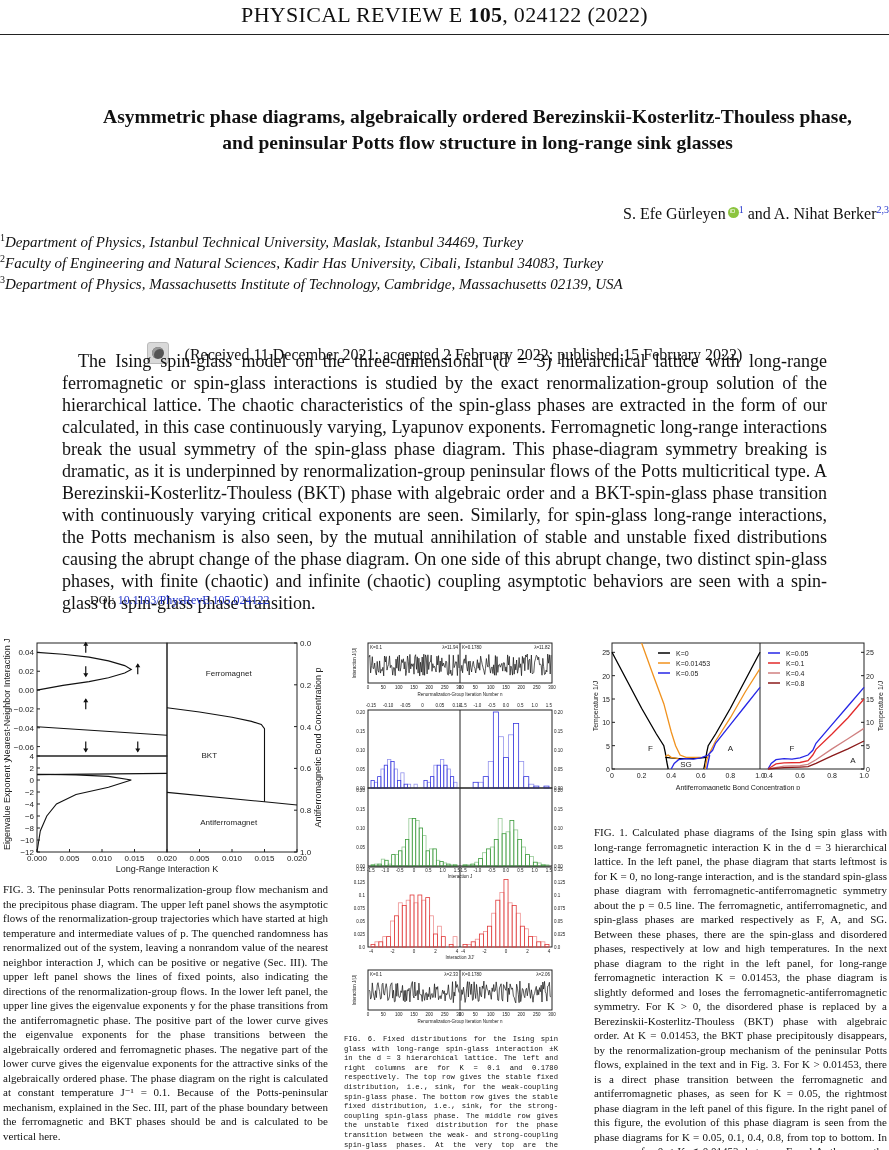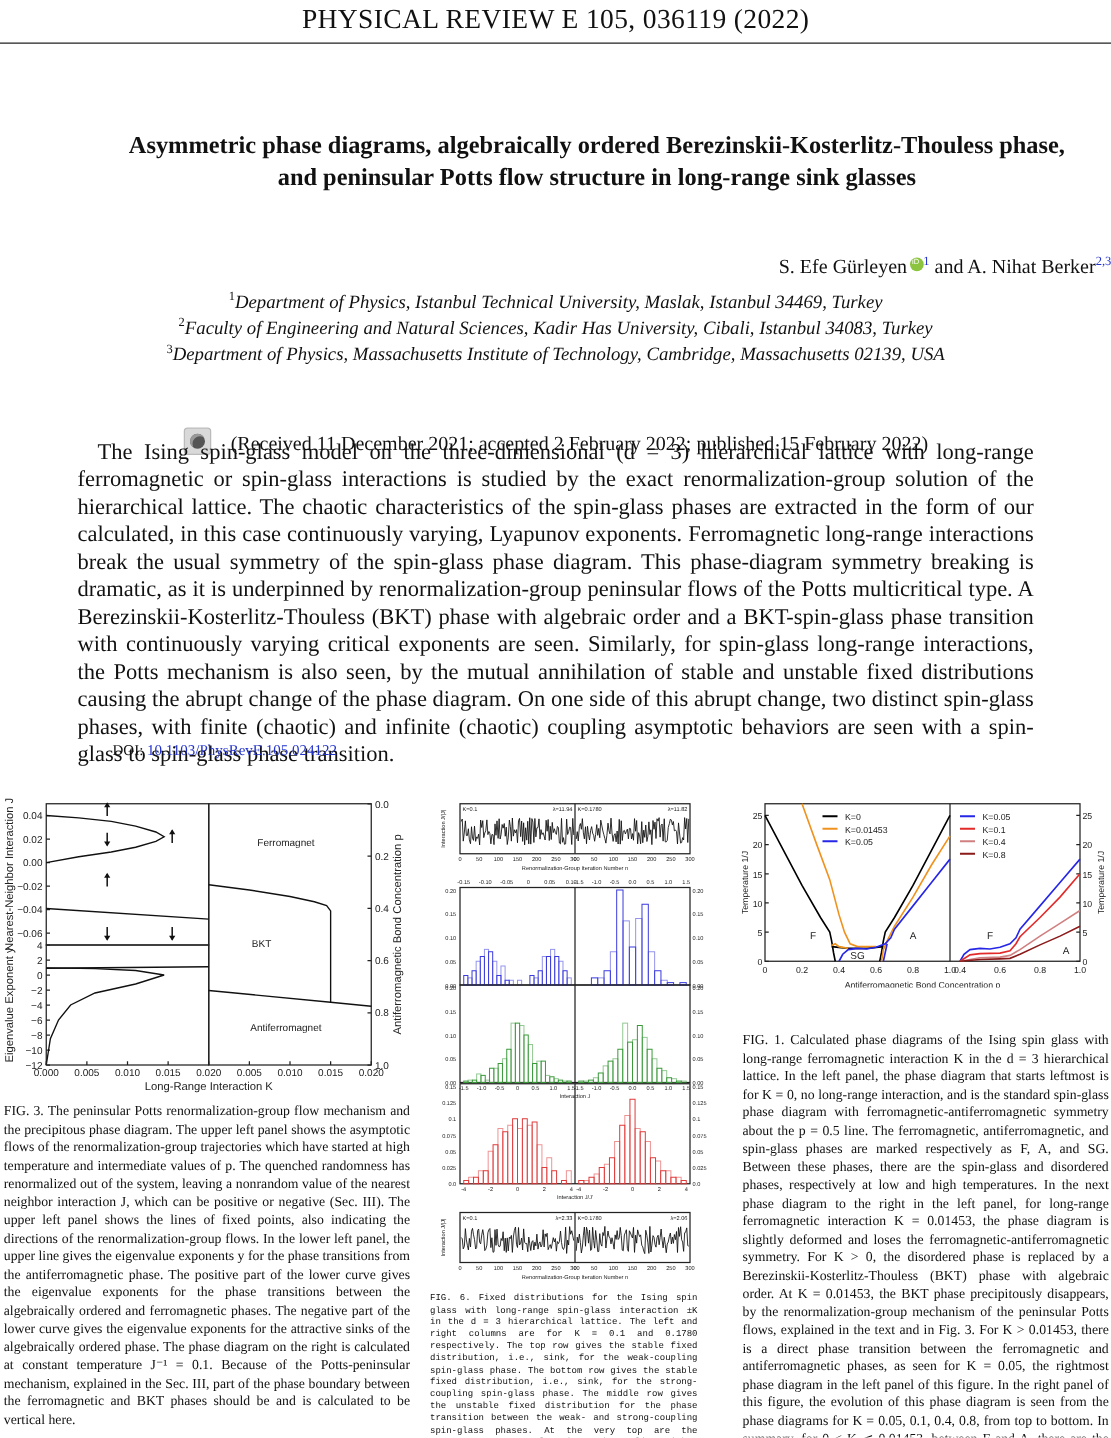--- a/index.html
+++ b/index.html
@@ -6,7 +6,7 @@
   body{width:889px;height:1150px;position:relative;overflow:hidden;font-family:"Liberation Serif","DejaVu Serif",serif;color:#111;}
   .abs{position:absolute;}
   .journal{top:2px;left:0;width:889px;text-align:center;font-size:22px;letter-spacing:0.3px;}
-  .journal b{font-weight:normal;}
+  .journal b{font-weight:bold;}
   .rule{top:34px;left:0;width:889px;height:1px;background:#222;}
   .title{top:104px;left:0;width:889px;text-align:center;font-size:19.5px;font-weight:bold;line-height:26px;padding-left:33px;}
   .authors{top:204px;left:0;width:889px;text-align:right;font-size:16px;}

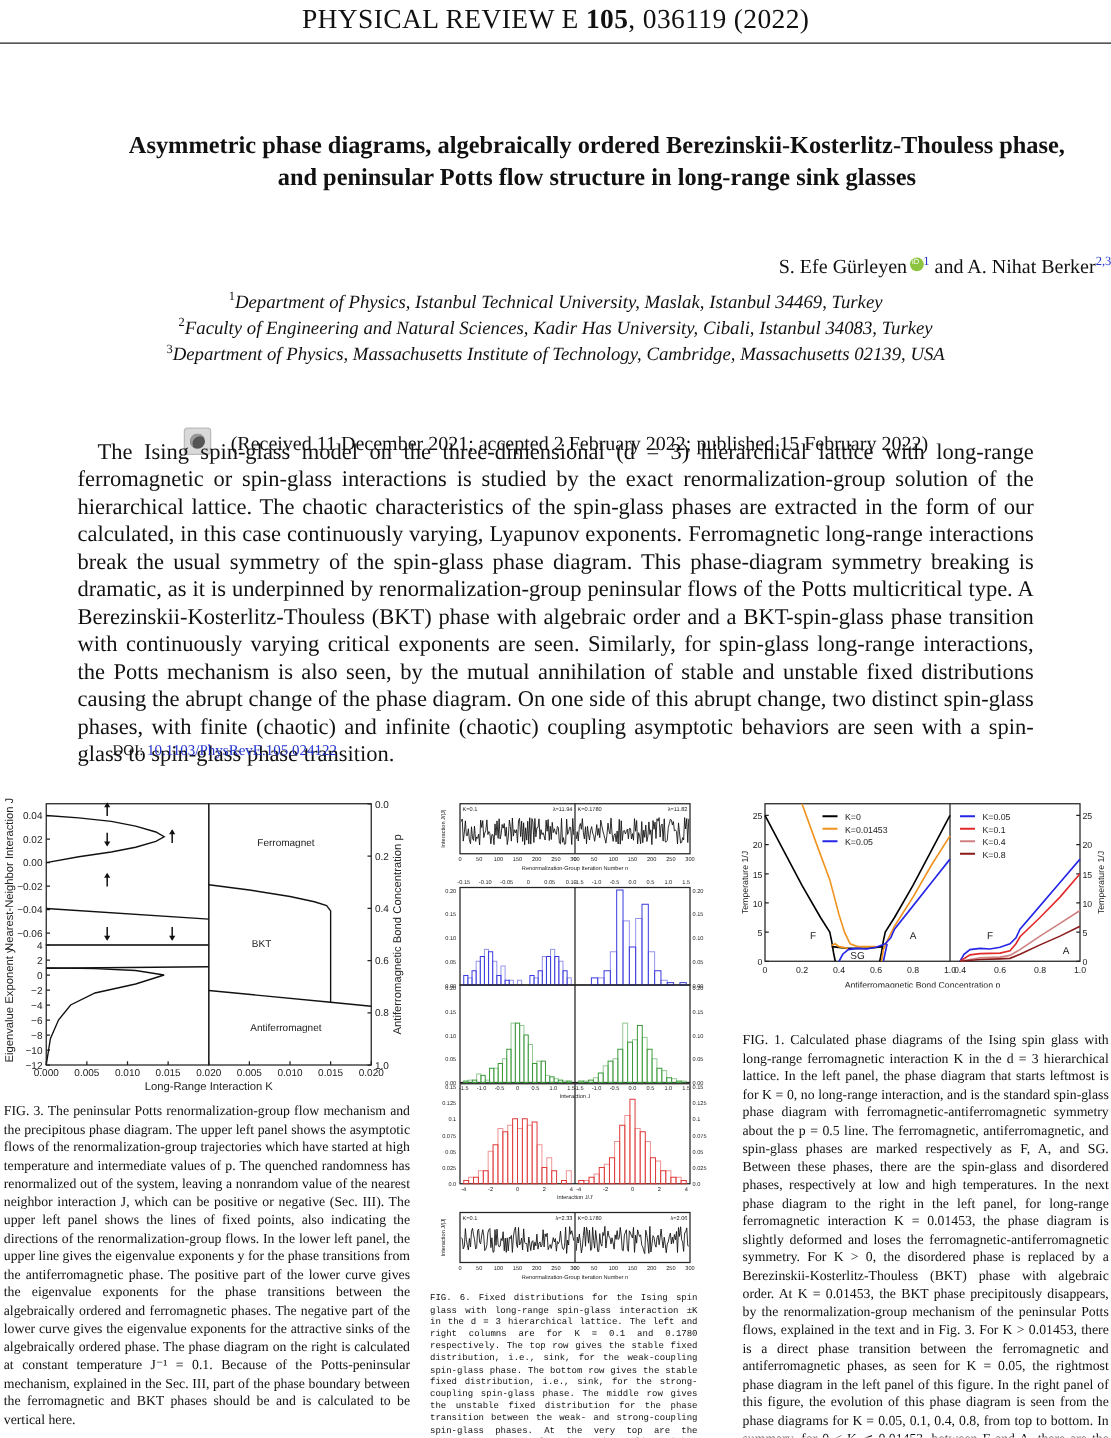--- a/index.html
+++ b/index.html
@@ -32,7 +32,7 @@
 
 <div class="abs journal">
   <span>PHYSICAL REVIEW E</span>
-  <b>105</b><span>, 036119 (2022)</span>
+  <b>105</b><span>, 024122 (2022)</span>
 </div>
 <div class="abs rule"></div>
 

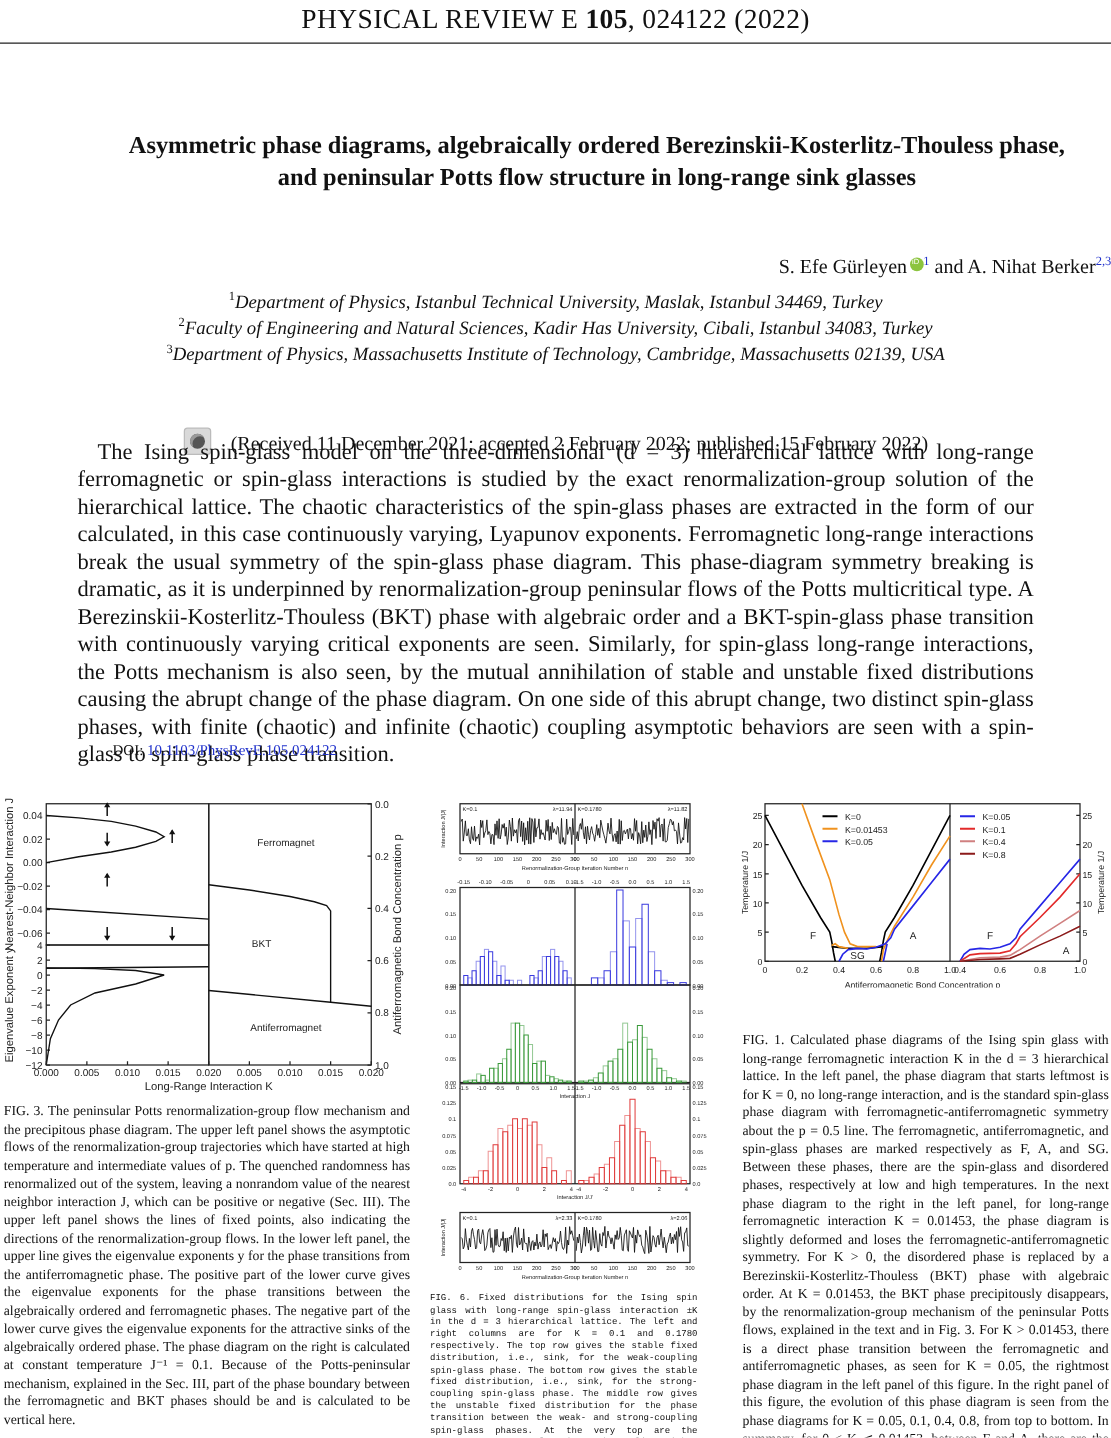--- a/index.html
+++ b/index.html
@@ -13,7 +13,7 @@
   .orcid{display:inline-block;width:11px;height:11px;border-radius:50%;background:#8cc43f;vertical-align:1px;margin-left:2px;position:relative;}
   .orcid::after{content:"iD";position:absolute;left:2px;top:1px;font-size:6px;color:#fff;font-family:"Liberation Sans",sans-serif;}
   sup{font-size:10px;color:#2233cc;}
-  .aff{left:0;width:889px;text-align:center;font-size:15px;font-style:italic;line-height:20.5px;}
+  .aff{left:0;width:889px;text-align:left;font-size:15px;font-style:italic;line-height:20.5px;}
   .aff sup{color:#111;font-style:normal;}
   .received{top:314px;left:0;width:889px;text-align:center;font-size:16px;margin-top:28px;}
   .cm-icon{display:inline-block;width:20px;height:20px;background:#d9d9d9;border:1px solid #bbb;border-radius:3px;vertical-align:-4px;margin-right:16px;position:relative;}

